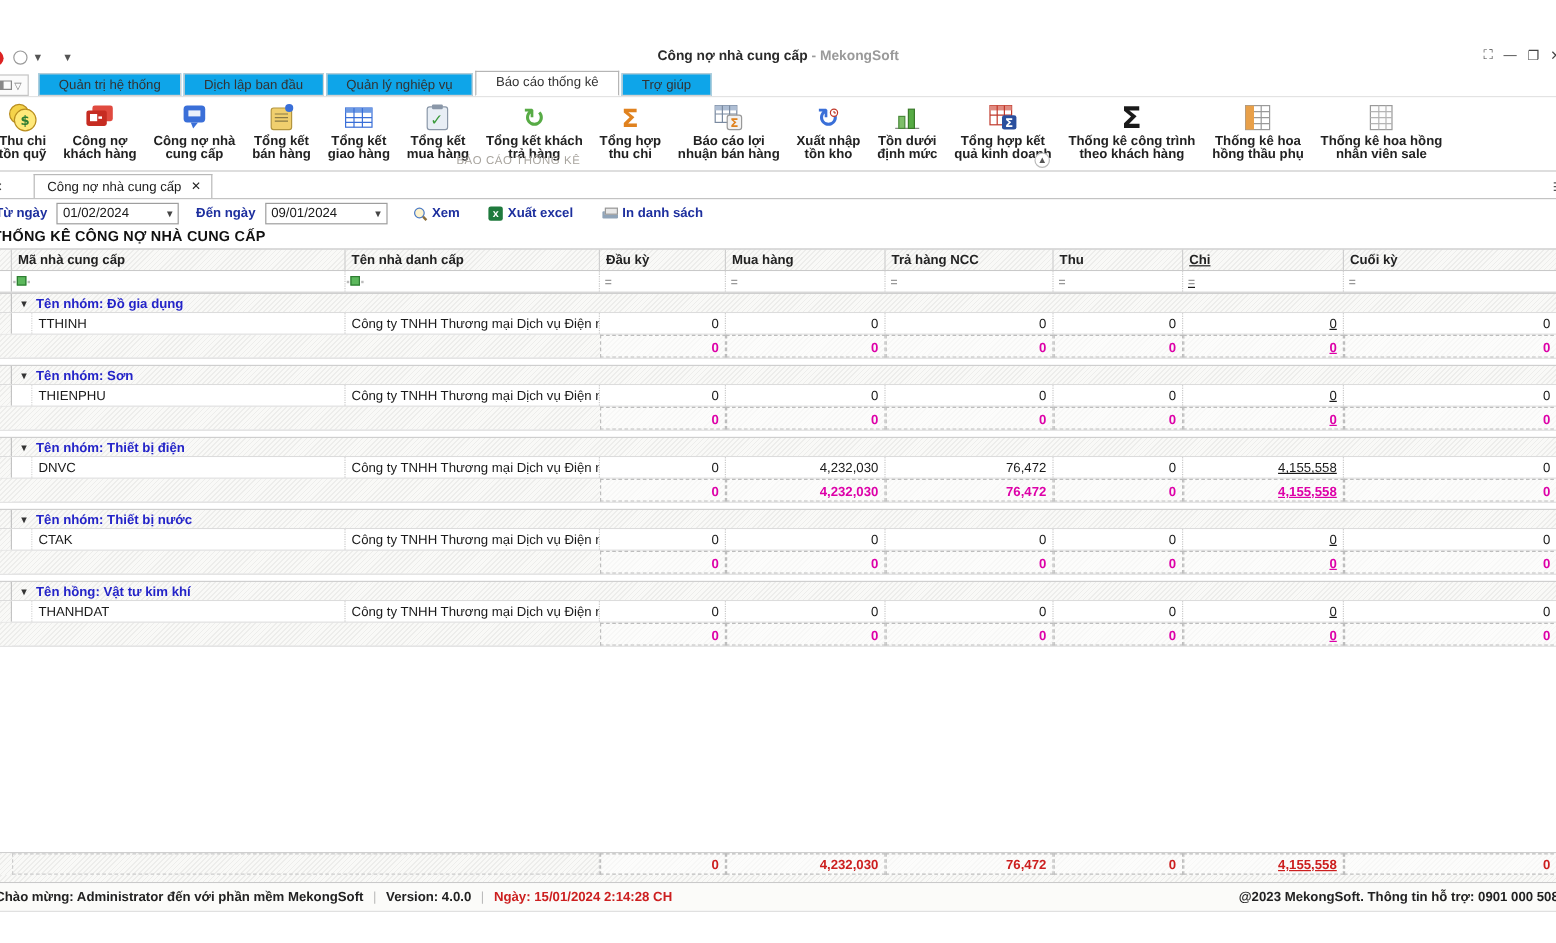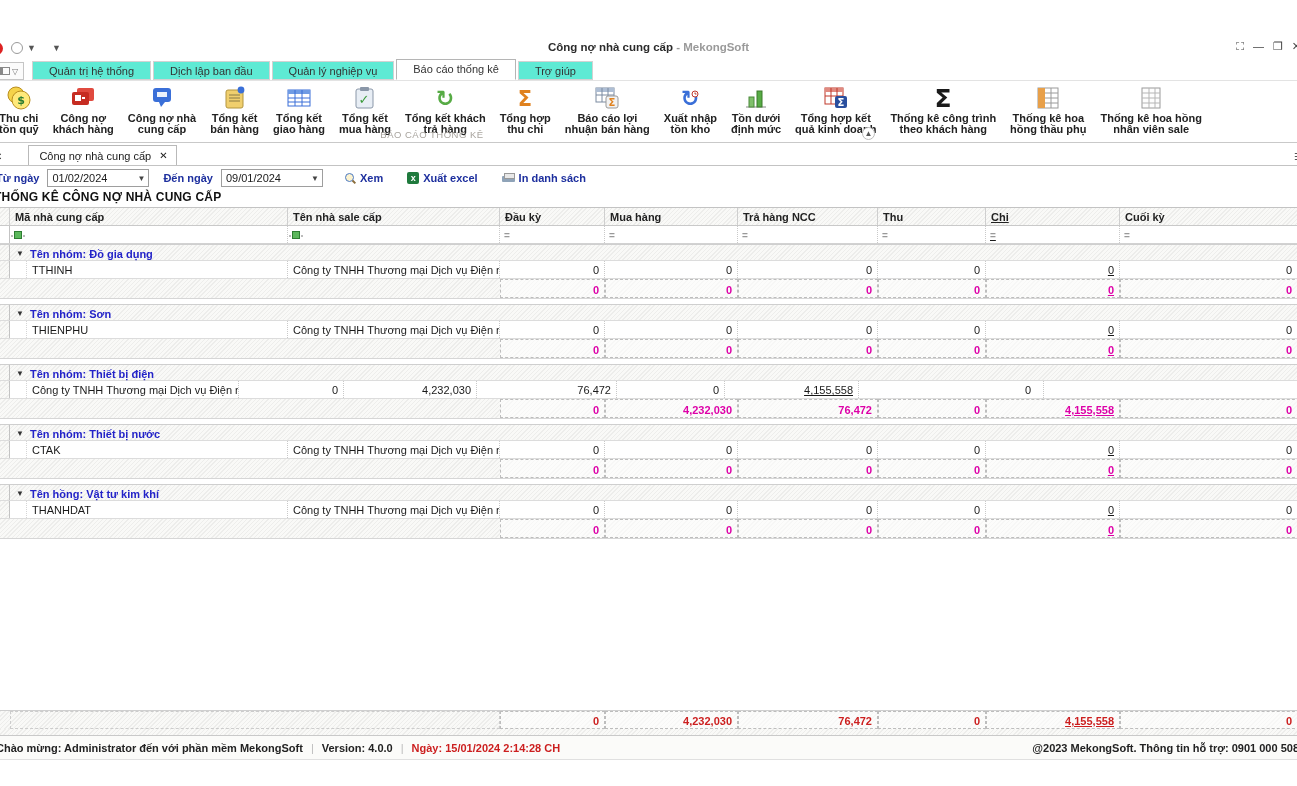--- a/index.html
+++ b/index.html
@@ -27,7 +27,7 @@
                  align-items:center; justify-content:center; gap:2px; margin:0 8px 0 0; }
   .appmenu-glyph { width:10px; height:8px; border:1px solid #888; border-left-width:3px; }
   .appmenu-caret { font-size:8px; color:#777; }
-  .rtab { padding:3px 16px; border:1px solid #d2d2d2; background:#5eead4; margin-right:2px; color:#333;
+  .rtab { padding:3px 16px; border:1px solid #d2d2d2; background:#0ea5e9; margin-right:2px; color:#333;
           height:19px; white-space:nowrap; }
   .rtab.active { background:#fff; border-color:#b5b5b5; border-bottom-color:#fff; height:21px; font-weight:normal; }
 

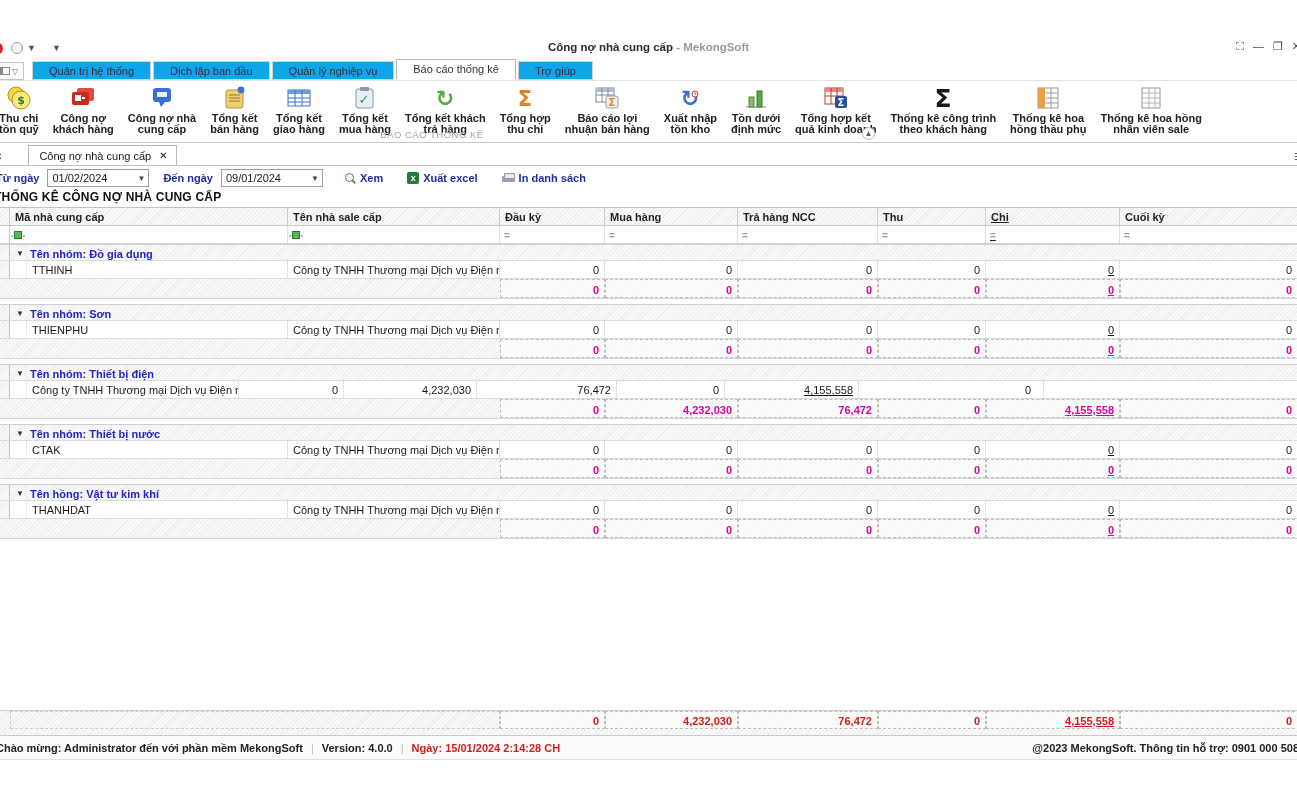--- a/index.html
+++ b/index.html
@@ -396,7 +396,7 @@
       <div class="grow hdr-row hatch">
         <div class="c-ind cell"></div>
         <div class="cell c0">Mã nhà cung cấp</div>
-        <div class="cell c1">Tên nhà sale cấp</div>
+        <div class="cell c1">Tên nhà danh cấp</div>
         <div class="cell c2">Đầu kỳ</div>
         <div class="cell c3">Mua hàng</div>
         <div class="cell c4">Trả hàng NCC</div>

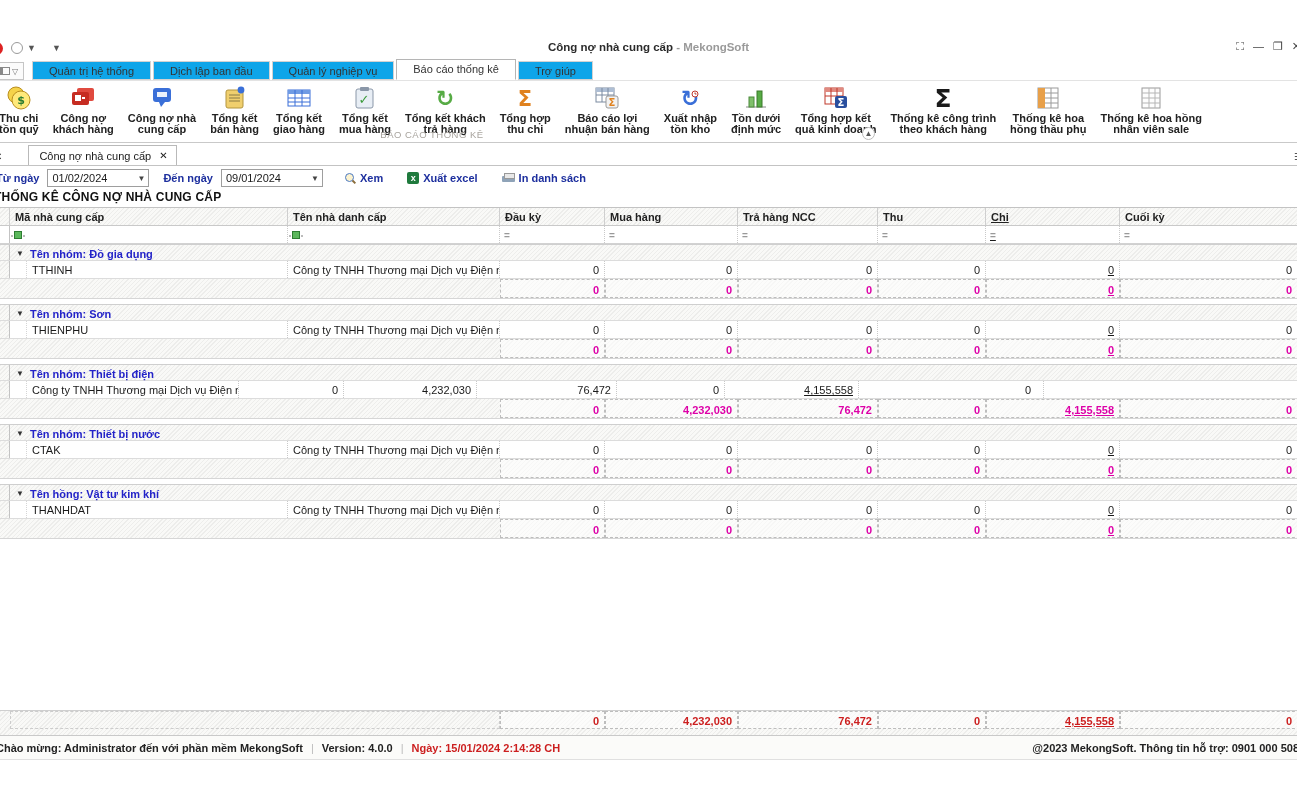--- a/index.html
+++ b/index.html
@@ -483,6 +483,7 @@
       <div class="grow data-row">
         <div class="c-ind cell hatch"></div>
         <div class="c-indent cell"></div>
+        <div class="cell txt c0d">DNVC</div>
         <div class="cell txt c1">Công ty TNHH Thương mại Dịch vụ Điện nước...</div>
         <div class="cell num c2">0</div>
         <div class="cell num c3">4,232,030</div>

